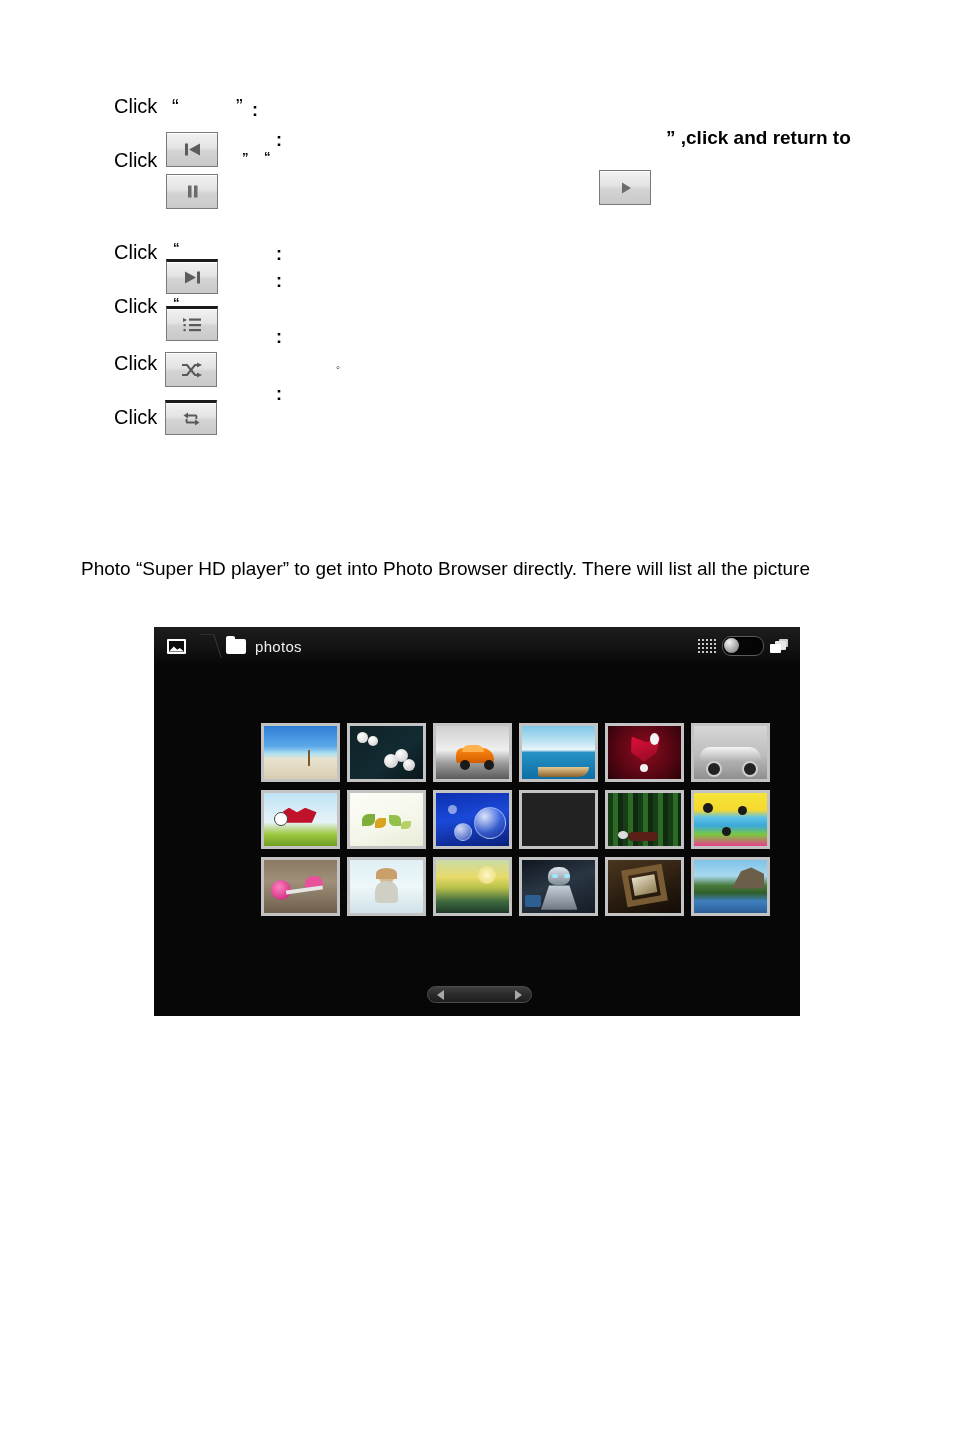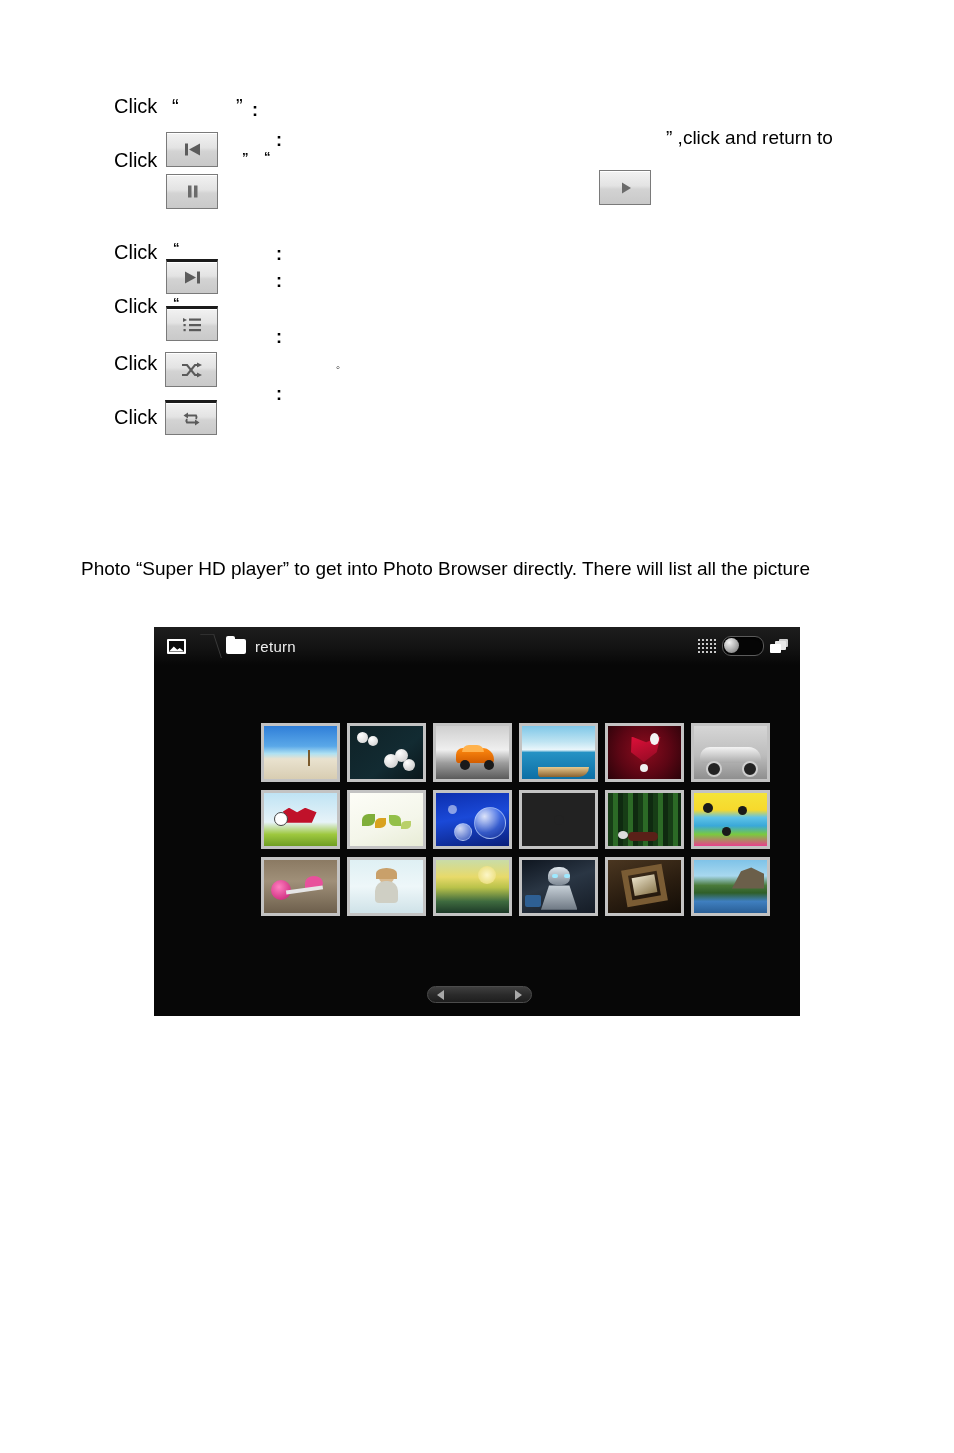--- a/index.html
+++ b/index.html
@@ -248,7 +248,7 @@
 <div class="abs qsmall" style="left:242px; top:151px;">”</div>
 <div class="abs qsmall" style="left:264px; top:150px;">“</div>
 
-<div class="abs bodytext" style="left:666px; top:126px;">” ,click and return to</div>
+<div class="abs bodytext" style="left:666px; top:126px;font-weight:bold;">” ,click and return to</div>
 
 <div class="abs mbtn" style="left:166px; top:174px;">
   <span>

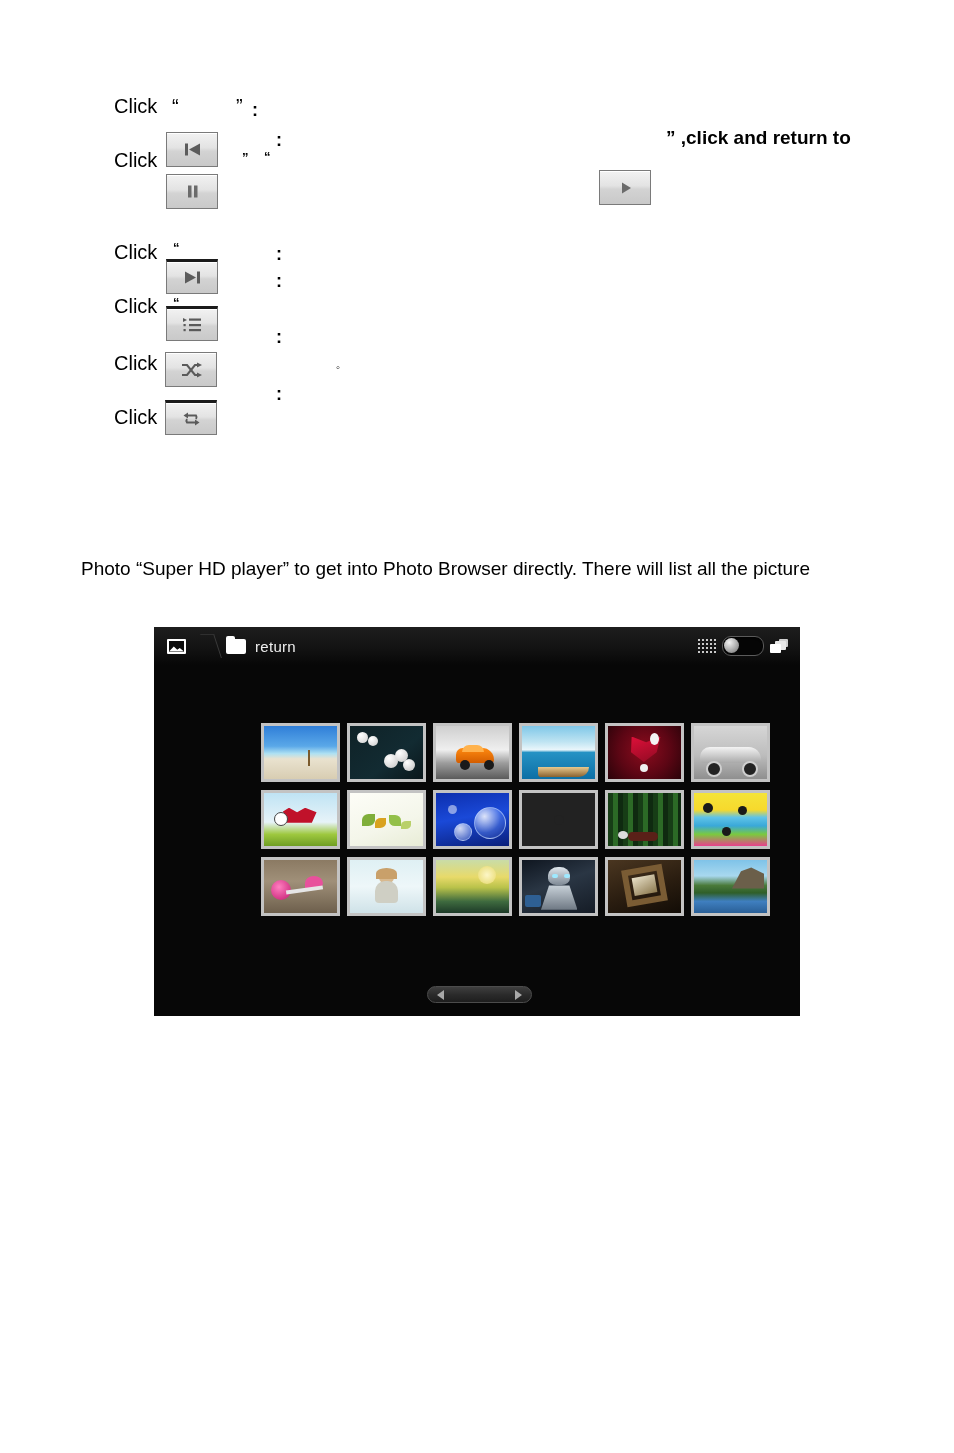--- a/index.html
+++ b/index.html
@@ -340,7 +340,7 @@
     <div class="crumb-img-icon"></div>
     <div class="crumb-sep"></div>
     <div class="crumb-folder-icon"></div>
-    <div class="crumb-label">return</div>
+    <div class="crumb-label">photos</div>
 
     <div class="topbar-right">
       <div class="grid-dots">

